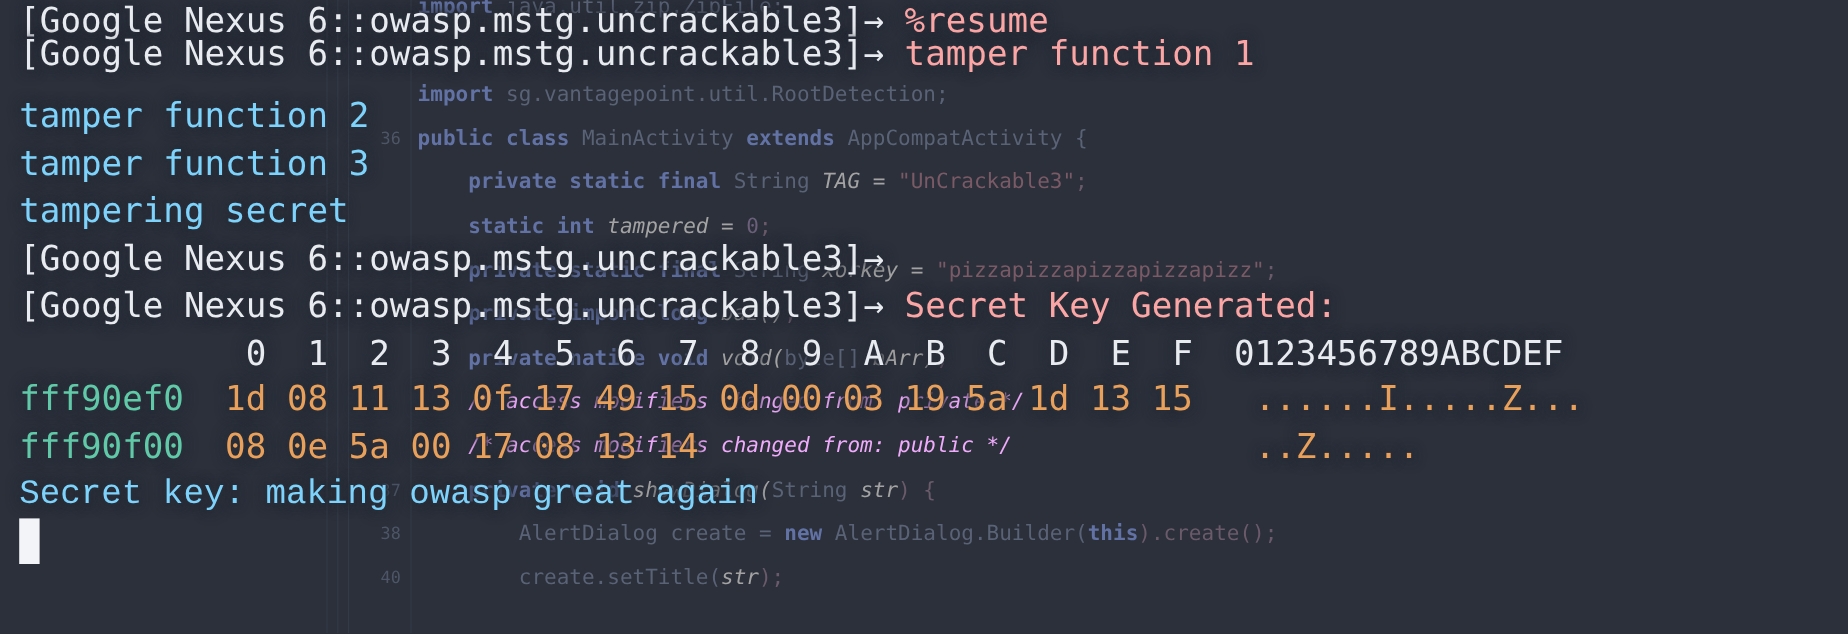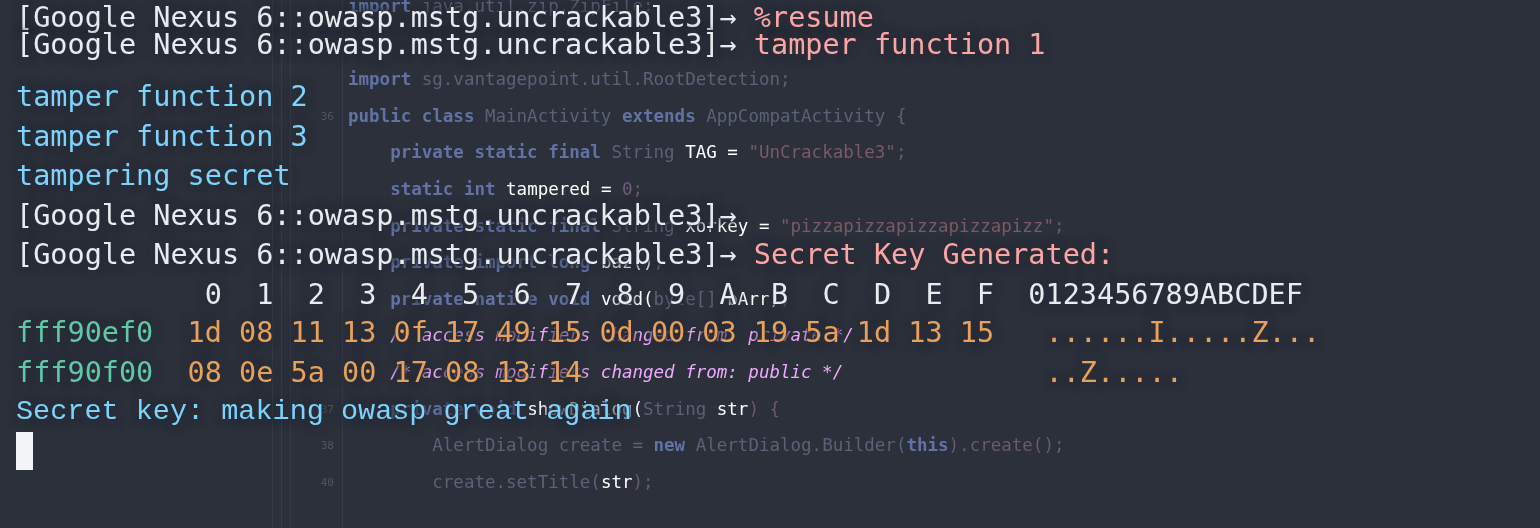--- a/index.html
+++ b/index.html
@@ -39,7 +39,7 @@
     width: 34px;
     text-align: right;
     color: #4d5566;
-    font-size: 11px;
+    font-size: 14px;
   }
   .code-text {
     position: absolute;

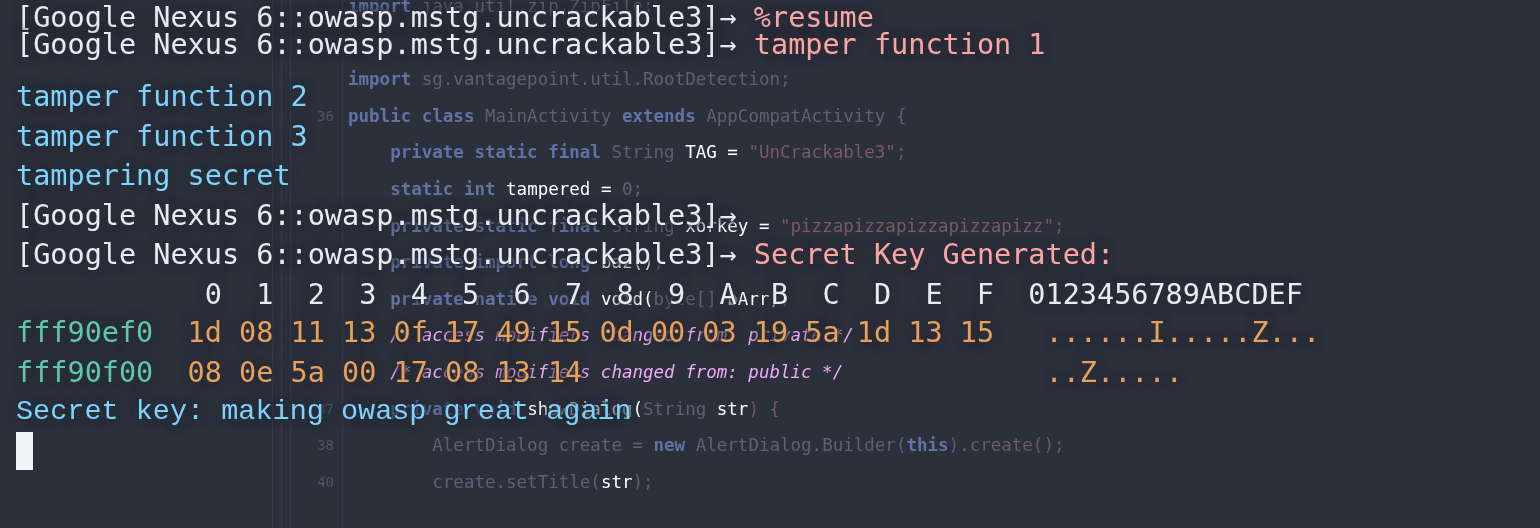--- a/index.html
+++ b/index.html
@@ -48,7 +48,7 @@
   }
   .kw   { color: #6272a4; font-weight: bold; }
   .typ  { color: #5a6276; }
-  .id   { color: #ffffff; }
+  .id   { color: #a3a3a3; font-style: italic; }
   .str  { color: #7a5a66; }
   .num  { color: #6b5f7a; }
   .cmt  { color: #f0abfc; font-style: italic; }

